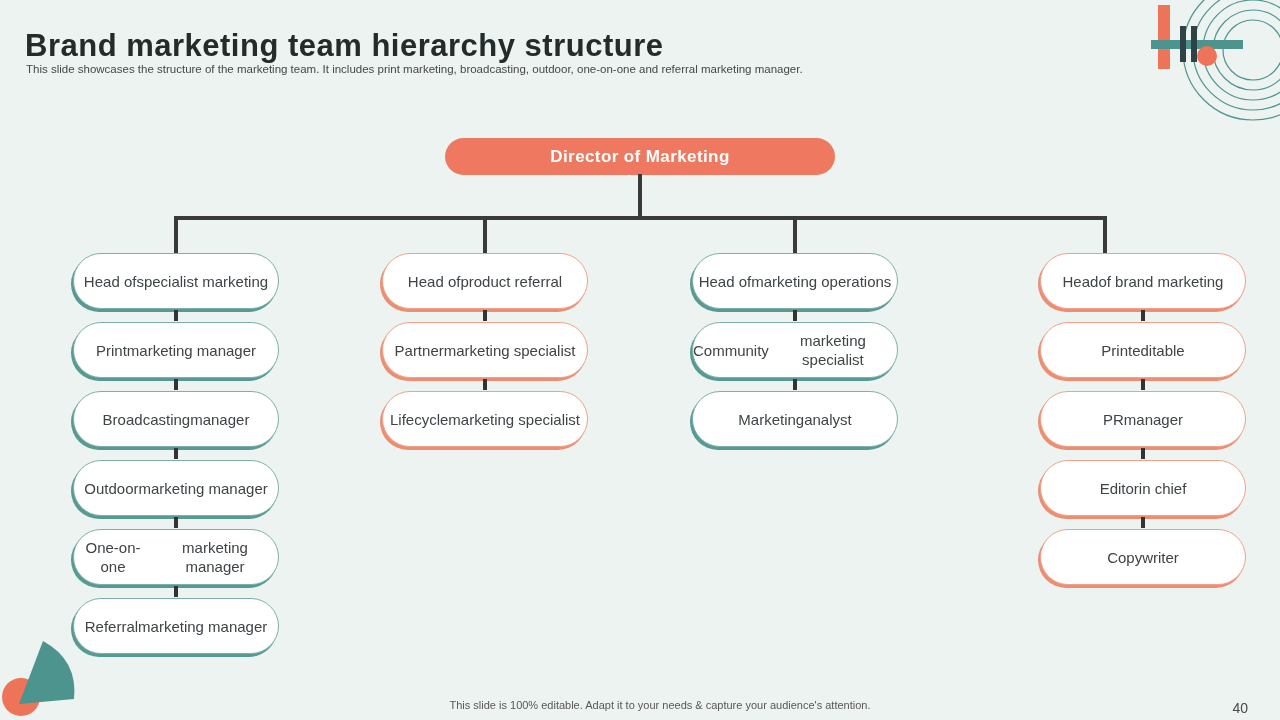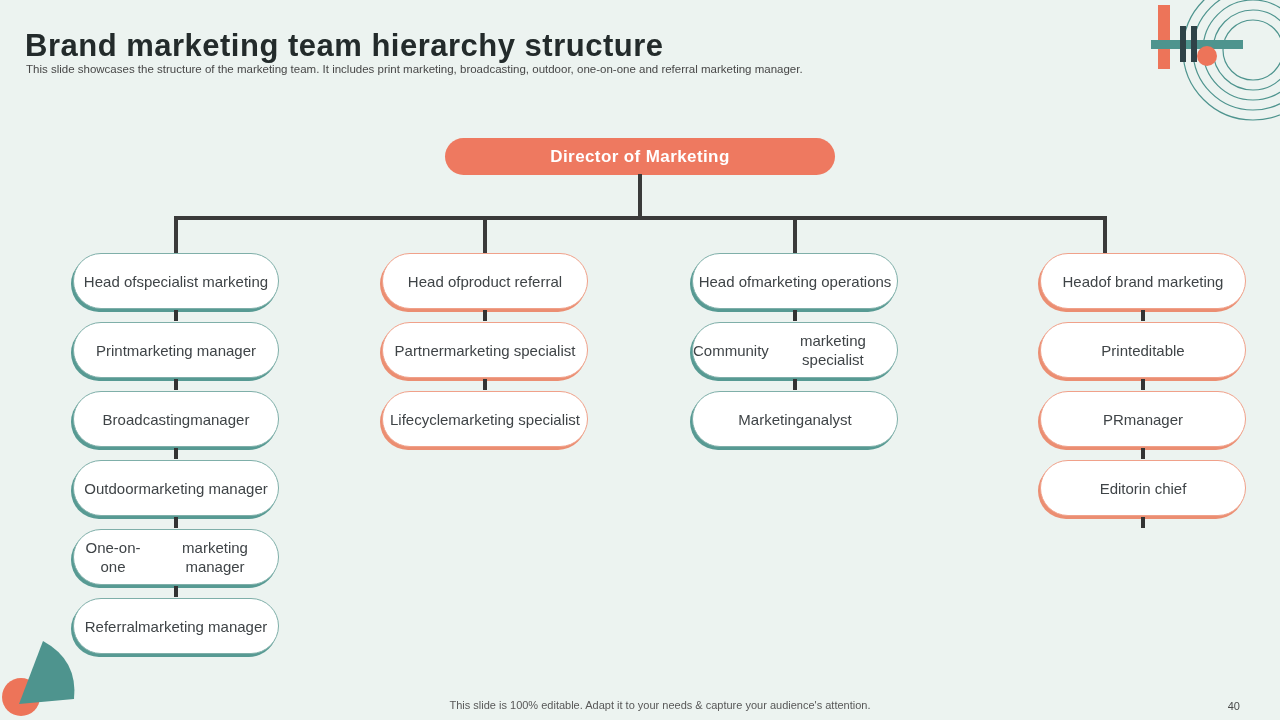--- a/index.html
+++ b/index.html
@@ -221,6 +221,10 @@
     <div class="tick-gap">
         <div class="tick"></div>
       </div>
+    <div class="node">
+      <span>Copy</span>
+      <span>writer</span>
+    </div>
   </div>
 
   <svg class="deco-bl" viewBox="0 0 130 102">

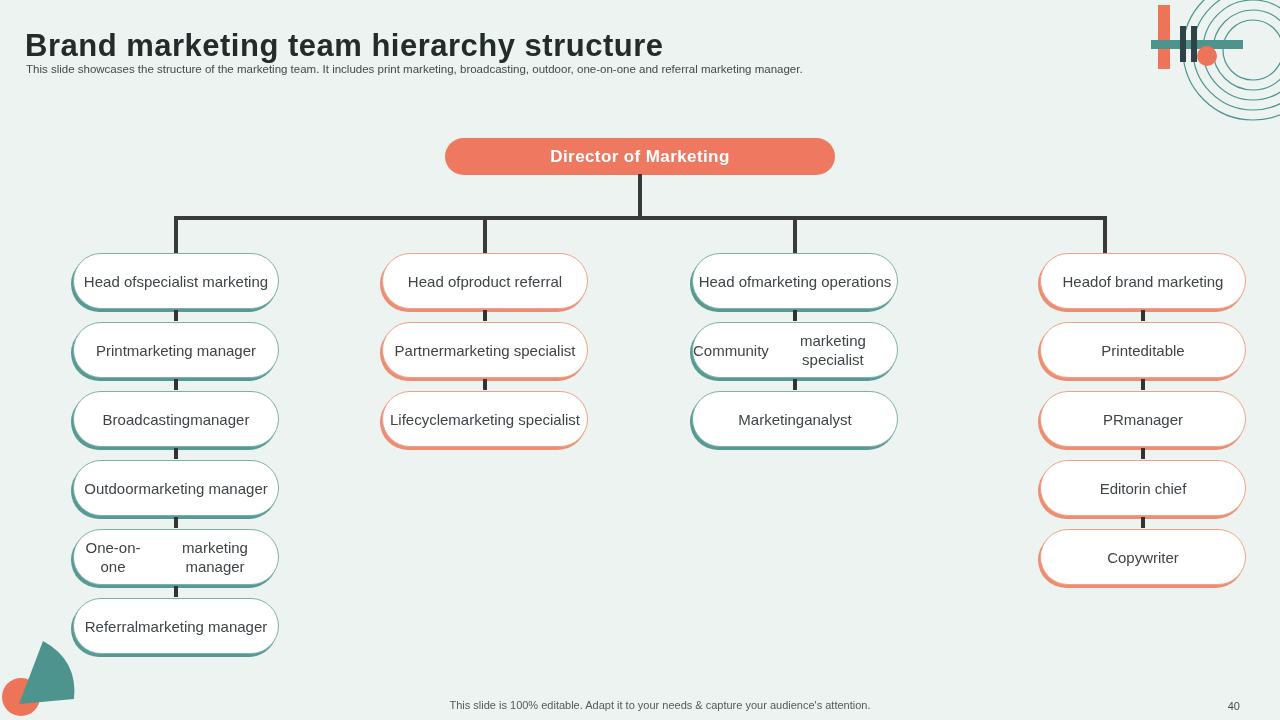--- a/index.html
+++ b/index.html
@@ -70,8 +70,8 @@
     text-align:center; font-size:11px; color:#585858;margin-left:40px;
   }
   .page-num {
-    position:absolute; right:40px; top:700px;
-    font-size:11px; color:#4a4a4a;
+    position:absolute; right:32px; top:700px;
+    font-size:14px; color:#4a4a4a;
   }
 </style>
 </head>

